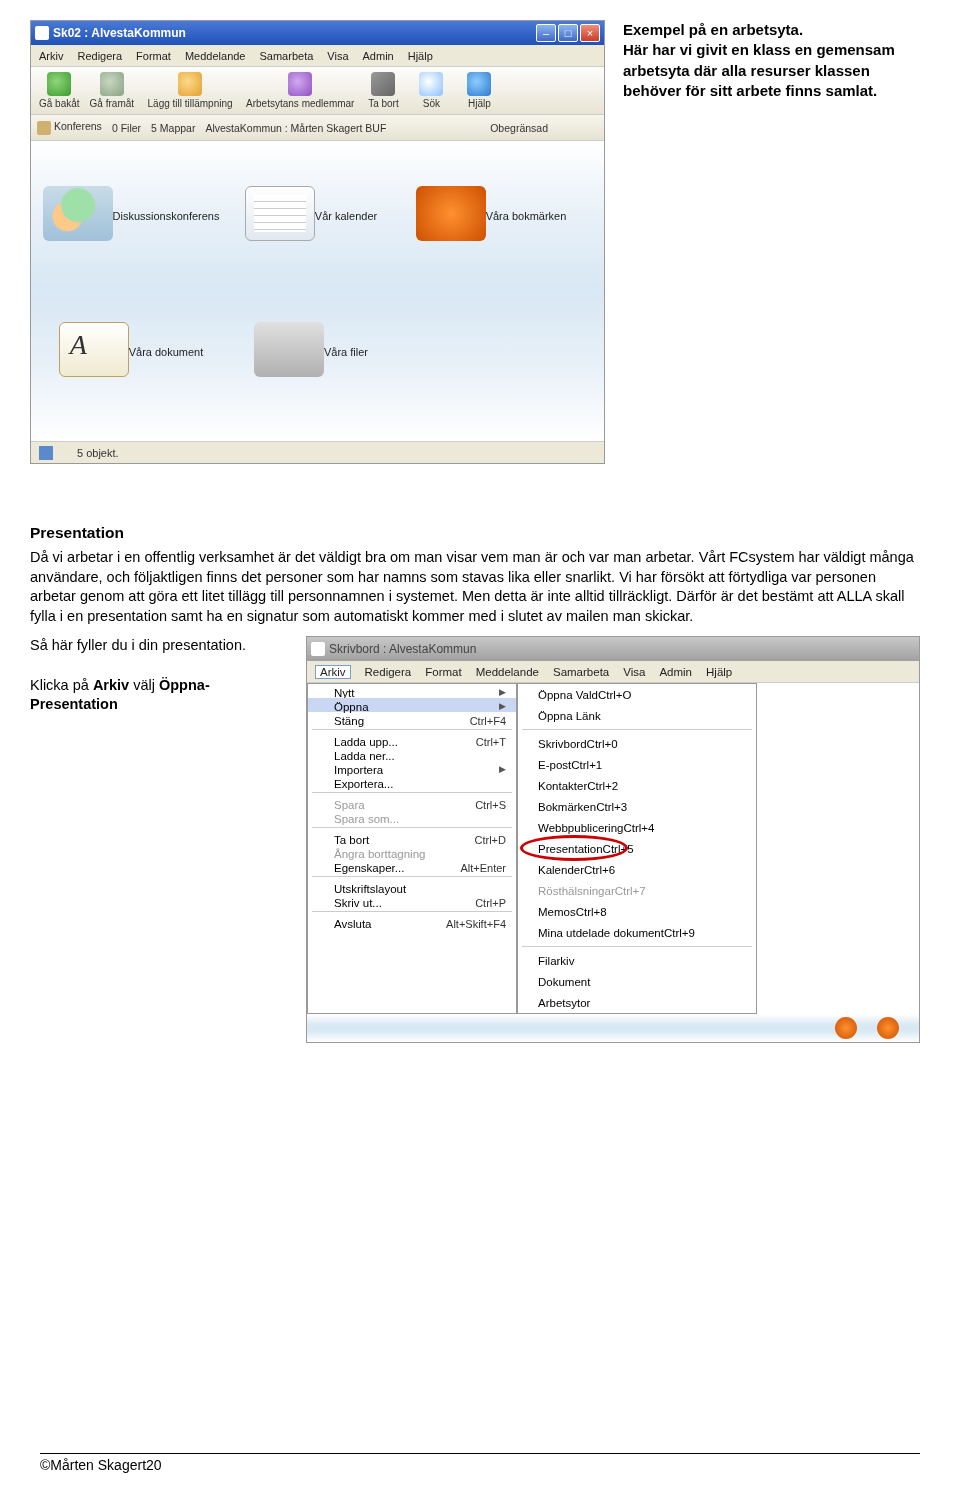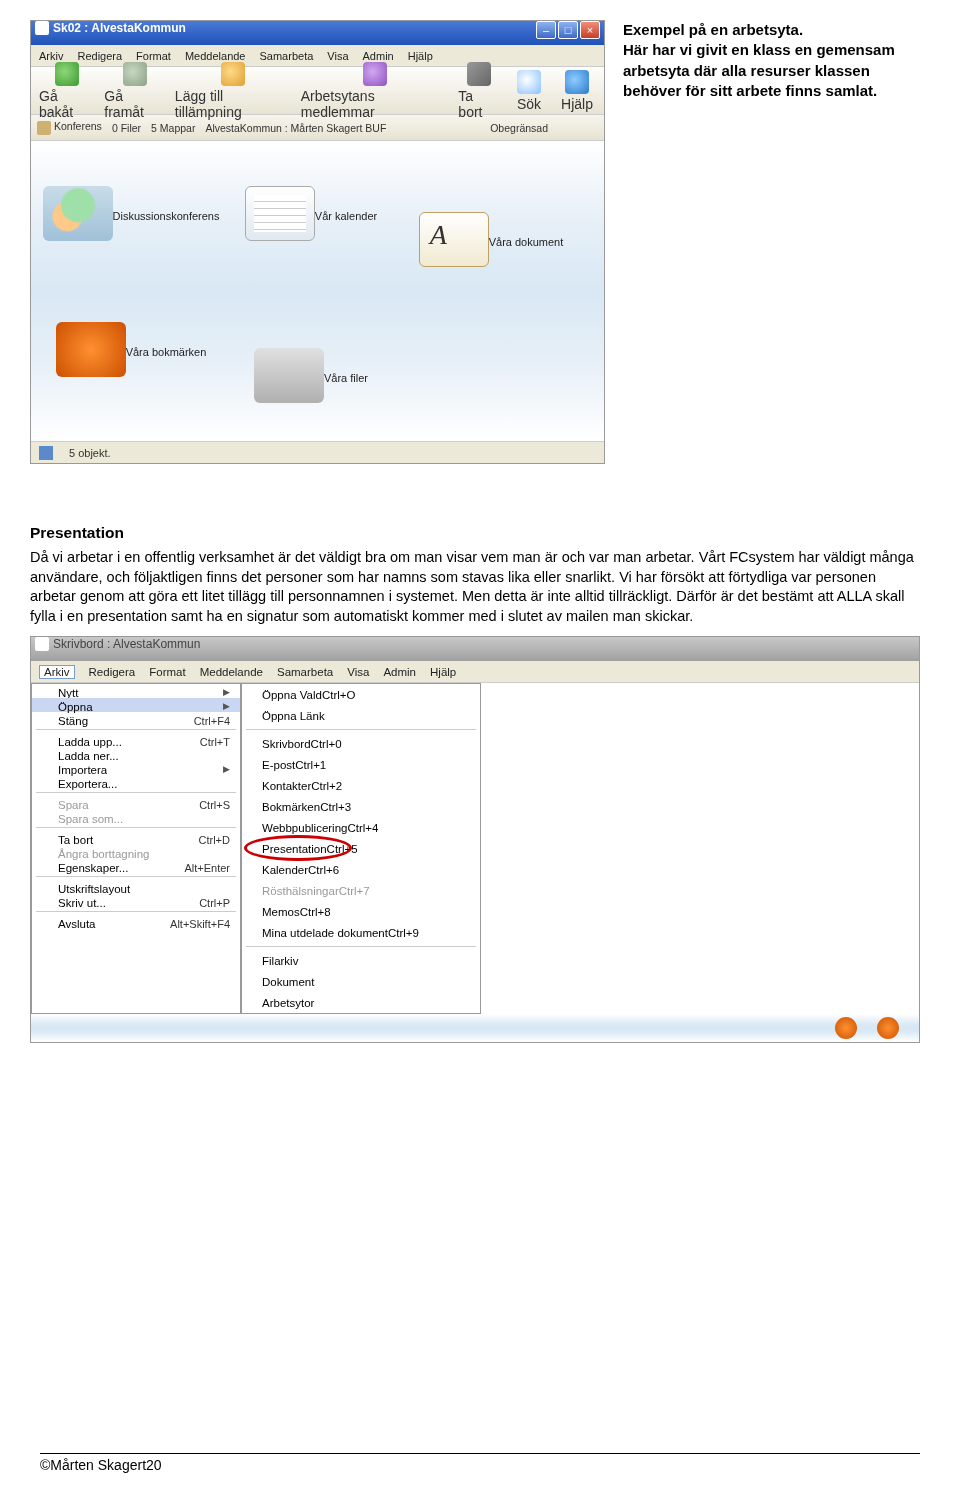--- a/index.html
+++ b/index.html
@@ -7,7 +7,7 @@
 .page{padding:20px 40px 0 30px;position:relative}
 .top-area{display:flex;gap:18px;align-items:flex-start}
 .scr1{width:575px;border:1px solid #999;background:#ece9d8}
-.titlebar{height:24px;background:linear-gradient(#4a79d8,#1f52b7);display:flex;align-items:flex-start;padding:0 4px;color:#fff;font-size:12px}
+.titlebar{height:24px;background:linear-gradient(#4a79d8,#1f52b7);display:flex;align-items:center;padding:0 4px;color:#fff;font-size:12px}
 .tb-icon{width:14px;height:14px;background:#fff;border-radius:2px;margin-right:4px;display:inline-block}
 .tb-title{flex:1;font-weight:bold}
 .tb-btns{display:flex;gap:2px}

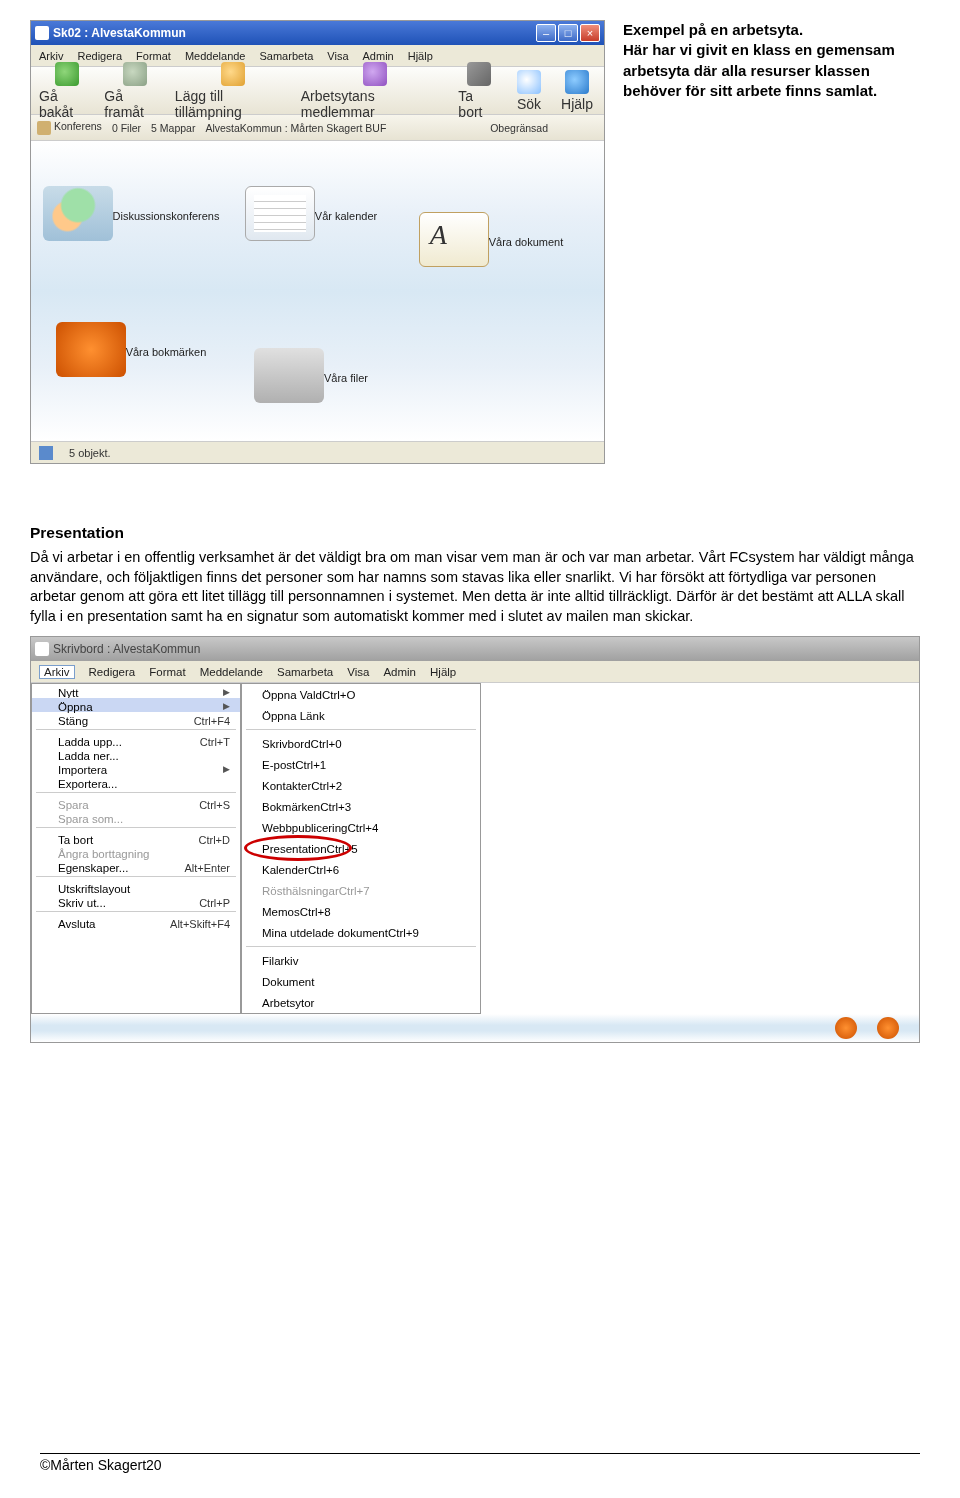--- a/index.html
+++ b/index.html
@@ -17,7 +17,7 @@
 .tb-close{background:linear-gradient(#f08f7a,#c73d2a);color:#fff}
 .menubar{height:22px;background:#ece9d8;display:flex;align-items:center;gap:14px;padding:0 8px;font-size:11px;color:#222;border-bottom:1px solid #ccc}
 .menubar span{cursor:default}
-.toolbar1{height:48px;background:linear-gradient(#fdfdfb,#e8e4d4);display:flex;align-items:center;gap:2px;padding:0 4px;border-bottom:1px solid #ccc;font-size:14px;color:#333}
+.toolbar1{height:48px;background:linear-gradient(#fdfdfb,#e8e4d4);display:flex;align-items:center;gap:2px;padding:0 4px;border-bottom:1px solid #ccc;font-size:10px;color:#333}
 .tbtn{display:flex;flex-direction:column;align-items:center;gap:2px;padding:2px 4px;min-width:46px}
 .tbtn .ic{width:24px;height:24px;border-radius:4px}
 .ic-back{background:radial-gradient(circle at 40% 40%,#8fd67a,#3a9a2e)}

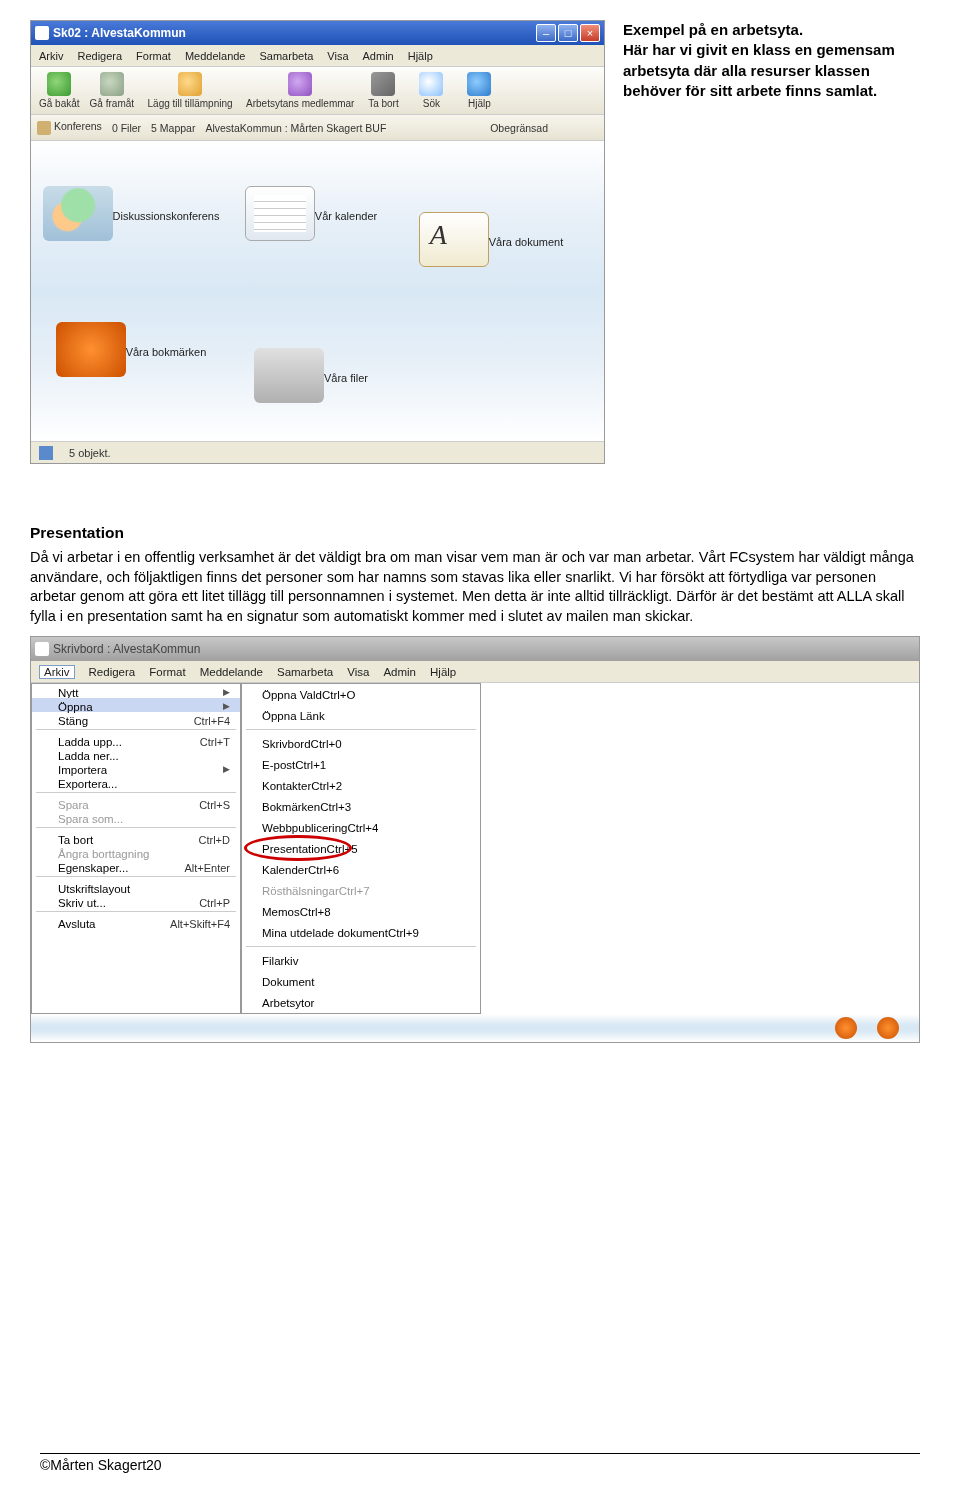--- a/index.html
+++ b/index.html
@@ -143,13 +143,13 @@
             <div class="bigic bi-cal"></div>
             <span>Vår kalender</span>
           </div>
+        <div class="wi">
+            <div class="bigic bi-fox"></div>
+            <span>Våra bokmärken</span>
+          </div>
         <div class="wi" style="margin-top:26px">
             <div class="bigic bi-doc"></div>
             <span>Våra dokument</span>
-          </div>
-        <div class="wi">
-            <div class="bigic bi-fox"></div>
-            <span>Våra bokmärken</span>
           </div>
         <div class="wi" style="margin-top:26px">
             <div class="bigic bi-file"></div>

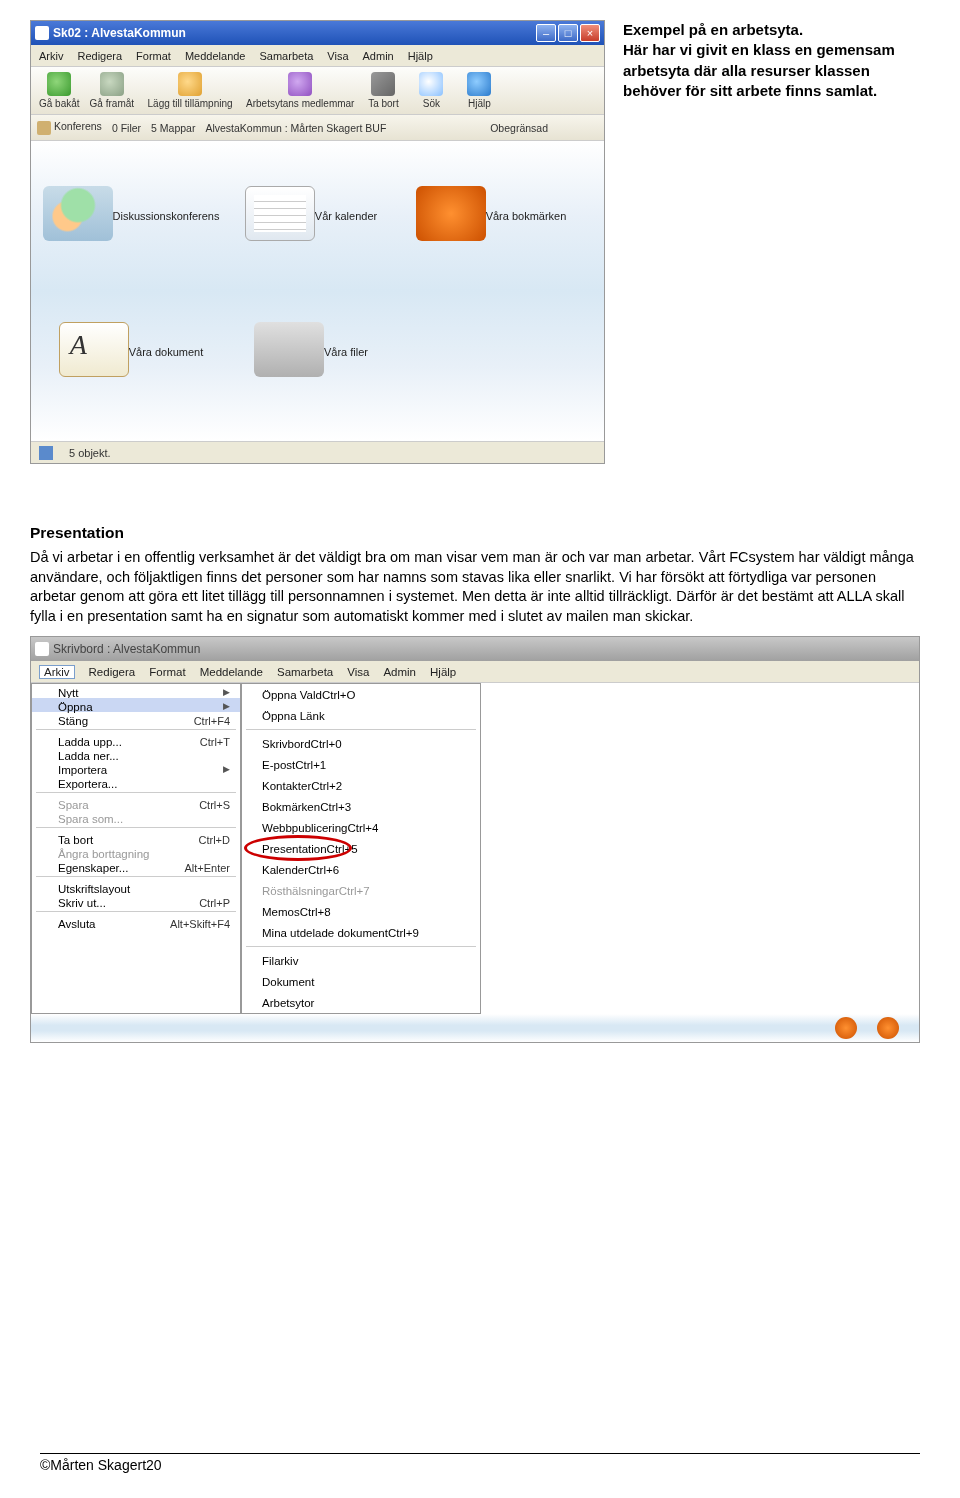--- a/index.html
+++ b/index.html
@@ -39,7 +39,7 @@
 .bi-doc{background:linear-gradient(#fff,#f0ead0);border:1px solid #c0a060;border-radius:4px;position:relative}
 .bi-doc::after{content:"A";position:absolute;top:6px;left:10px;font-family:serif;font-style:italic;font-size:28px;color:#333}
 .bi-file{background:linear-gradient(#e0e0e0,#b0b0b0);border-radius:4px}
-.statusbar{height:22px;background:#ece9d8;border-top:1px solid #ccc;display:flex;align-items:center;padding:0 8px;font-size:11px;color:#333;gap:12px}
+.statusbar{height:22px;background:#ece9d8;border-top:1px solid #ccc;display:flex;align-items:center;padding:0 8px;font-size:11px;color:#333;gap:20px}
 .statusbar .sb-icon{width:14px;height:14px;background:#5a8acc;display:inline-block;margin-right:4px}
 .caption{flex:1;font-weight:bold;font-size:15px;line-height:1.35}
 .sect{margin-top:60px}

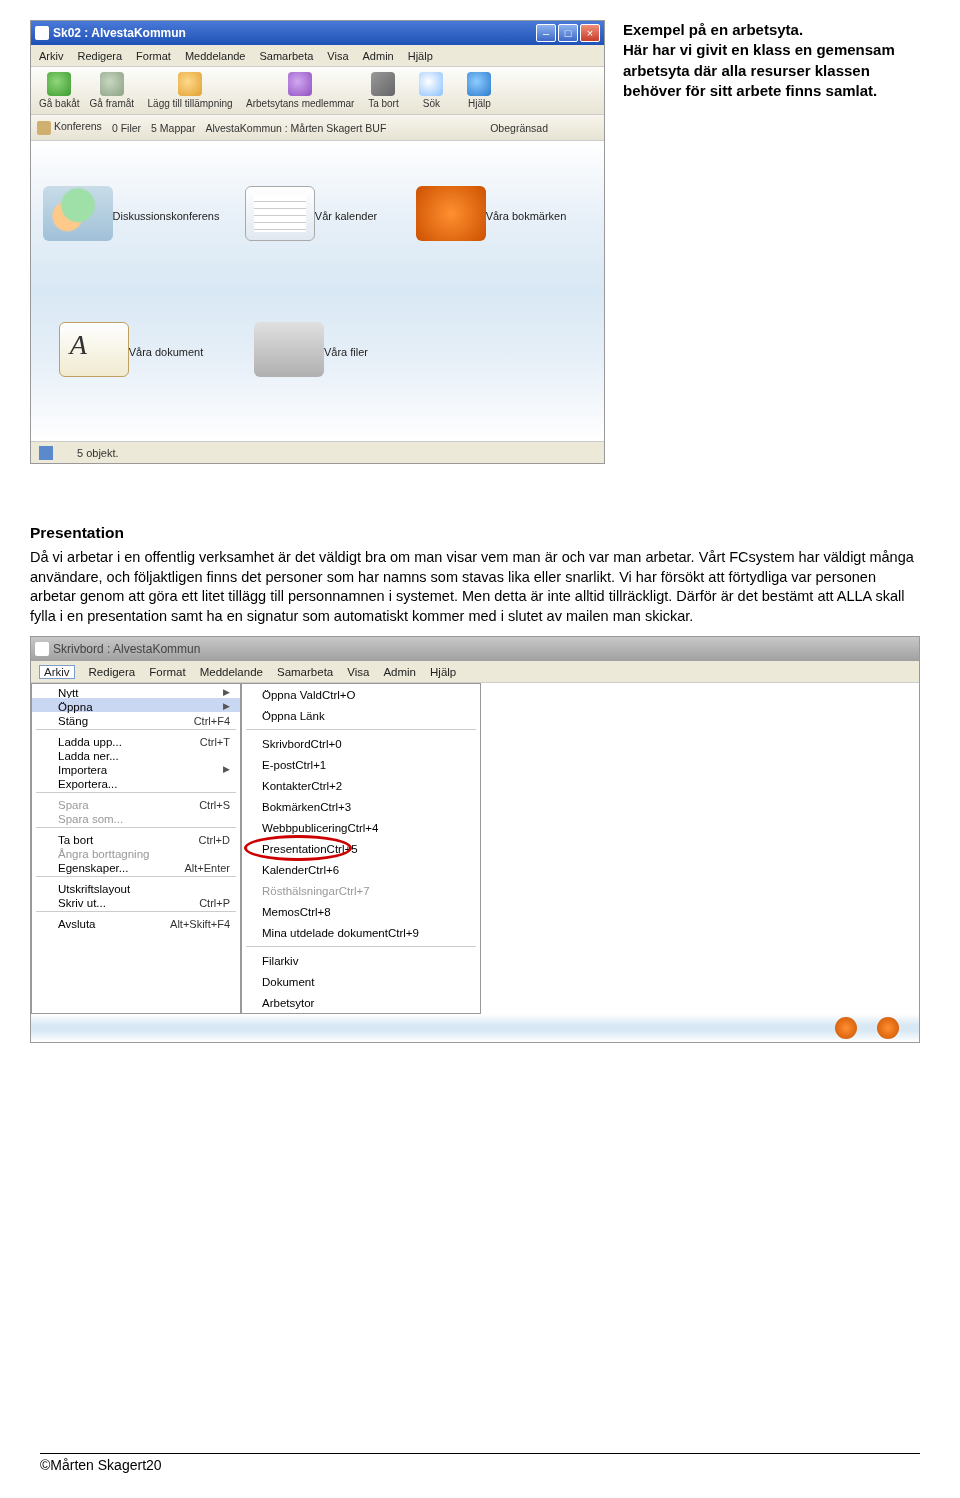--- a/index.html
+++ b/index.html
@@ -173,6 +173,12 @@
     <p>Då vi arbetar i en offentlig verksamhet är det väldigt bra om man visar vem man är och var man arbetar. Vårt FCsystem har väldigt många användare, och följaktligen finns det personer som har namns som stavas lika eller snarlikt. Vi har försökt att förtydliga var personen arbetar genom att göra ett litet tillägg till personnamnen i systemet. Men detta är inte alltid tillräckligt. Därför är det bestämt att ALLA skall fylla i en presentation samt ha en signatur som automatiskt kommer med i slutet av mailen man skickar.</p>
 
     <div class="row2">
+      <div class="lefttxt">
+        <p>Så här fyller du i din presentation.</p>
+        <p>
+          <span>Klicka på </span><b>Arkiv</b><span> välj </span><b>Öppna-Presentation</b>
+        </p>
+      </div>
 
       <div class="scr2">
         <div class="titlebar" style="background:linear-gradient(#c8c8c8,#a0a0a0);color:#444">

